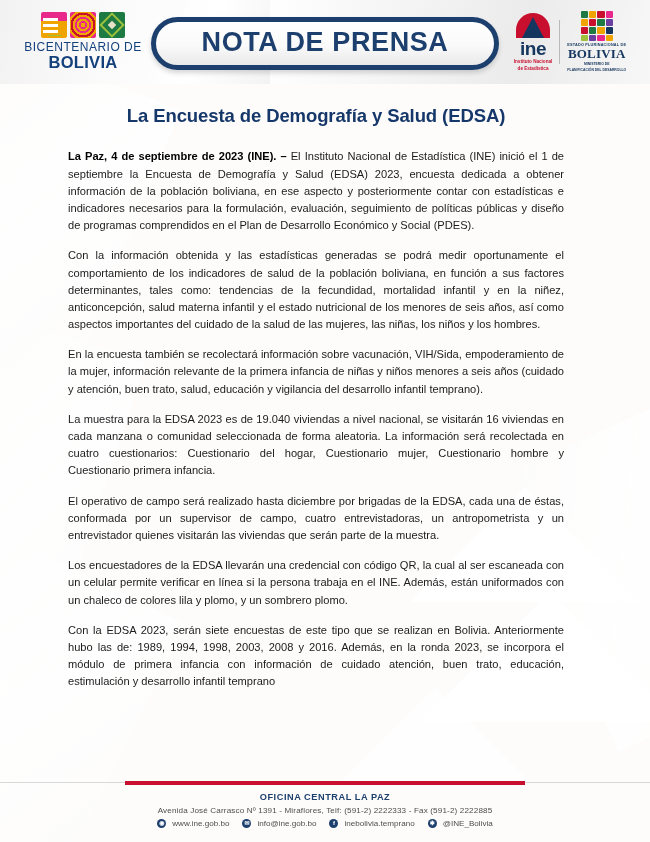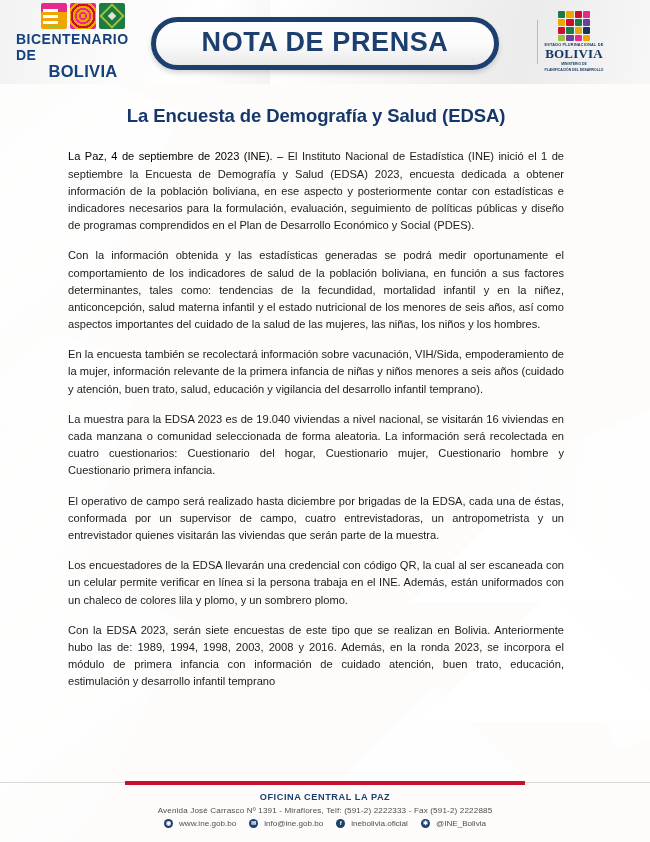--- a/index.html
+++ b/index.html
@@ -149,10 +149,10 @@
     z-index: 2;
   }
   .bicent-t1 {
-    font-size: 14px;
+    font-size: 12px;
     letter-spacing: .5px;
     color: #14407c;
-    font-weight: 700;
+    font-weight: 400;
     line-height: 1.1;
   }
   .bicent-t2 {

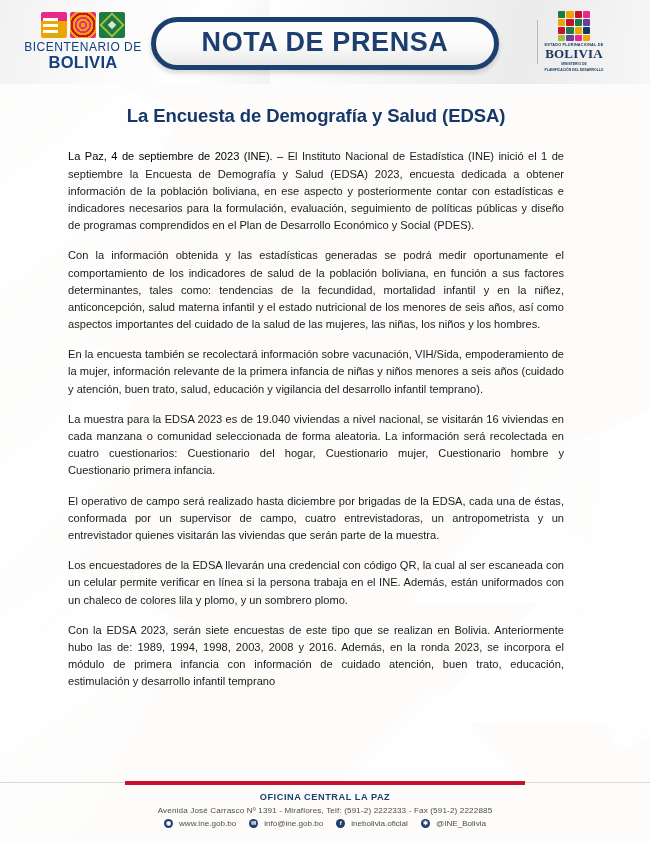--- a/index.html
+++ b/index.html
@@ -404,6 +404,12 @@
     </div>
 
     <div class="logo-right">
+      <div class="ine-block">
+        <div class="ine-arch"></div>
+        <div class="ine-word">ine</div>
+        <div class="ine-sub">Instituto Nacional</div>
+        <div class="ine-sub">de Estadística</div>
+      </div>
       <div class="vdiv"></div>
       <div class="gob-block">
         <div class="gob-emblem">

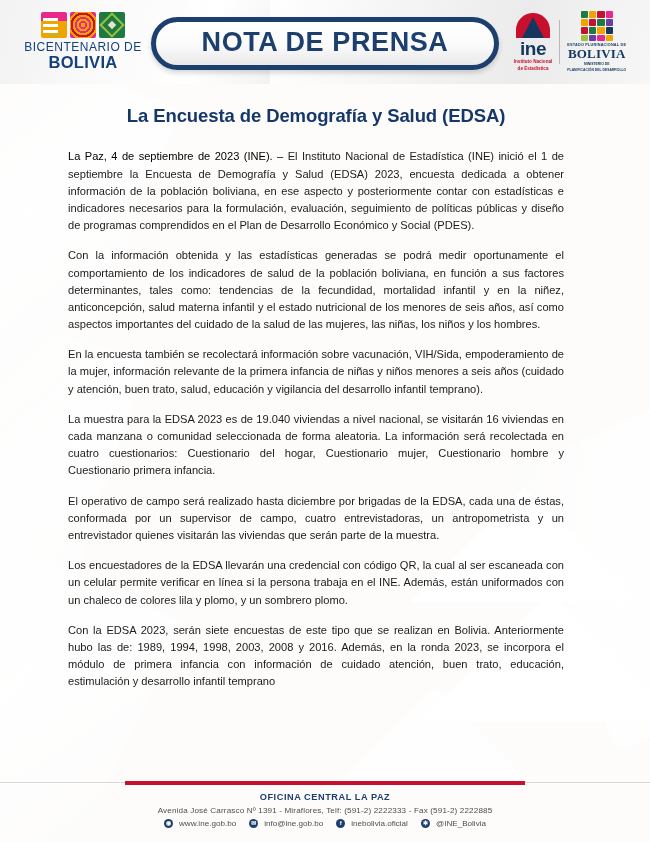--- a/index.html
+++ b/index.html
@@ -305,7 +305,7 @@
     hyphens: none;
   }
   .para .lead {
-    font-weight: 400;
+    font-weight: 700;
     color: #000;
   }
 

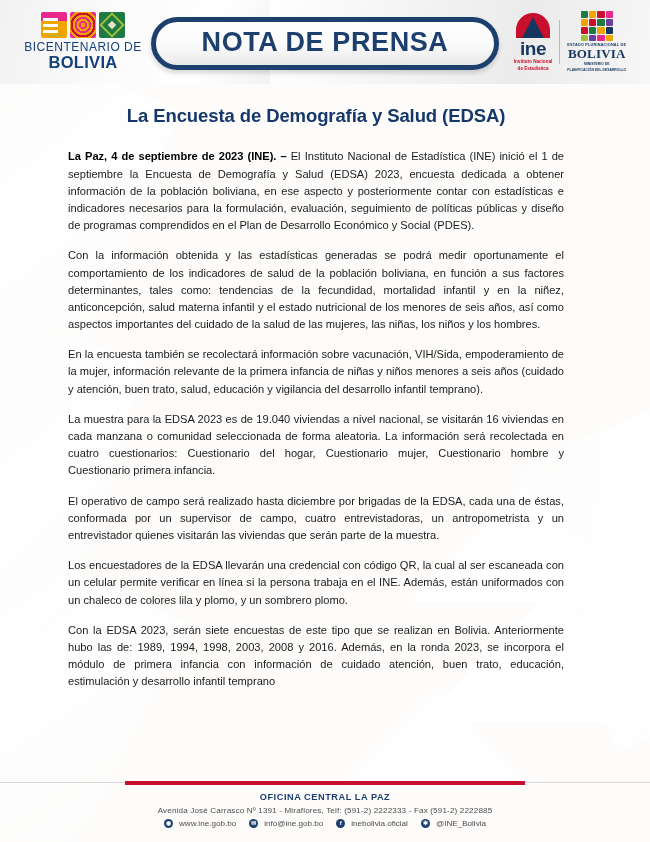--- a/index.html
+++ b/index.html
@@ -467,7 +467,7 @@
       </span>
       <span class="soc">
         <span class="soc-ic">f</span>
-        <span>inebolivia.oficial</span>
+        <span>inebolivia.temprano</span>
       </span>
       <span class="soc">
         <span class="soc-ic">✱</span>

